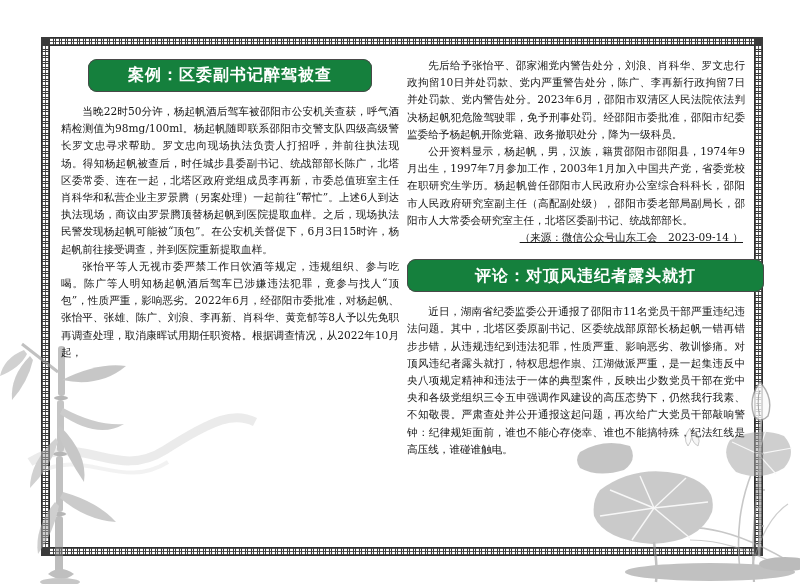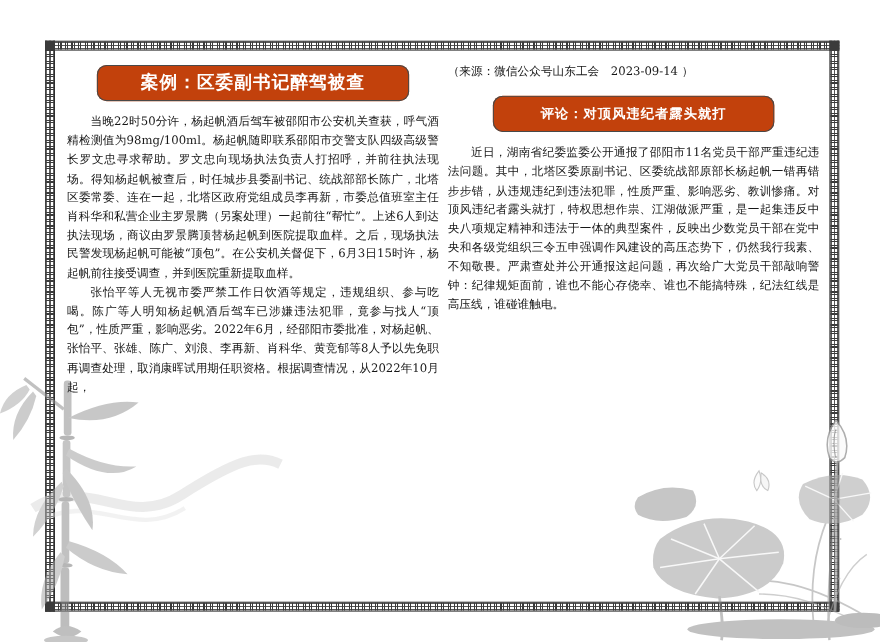--- a/index.html
+++ b/index.html
@@ -48,7 +48,7 @@
 
   
   .headline {
-    background:#c2410c; color:#ffffff; border-radius:9px; text-align:center;
+    background:#15803d; color:#ffffff; border-radius:9px; text-align:center;
     font-weight:bold; letter-spacing:1px;
     box-shadow:inset 0 0 0 1px #494949;
   }

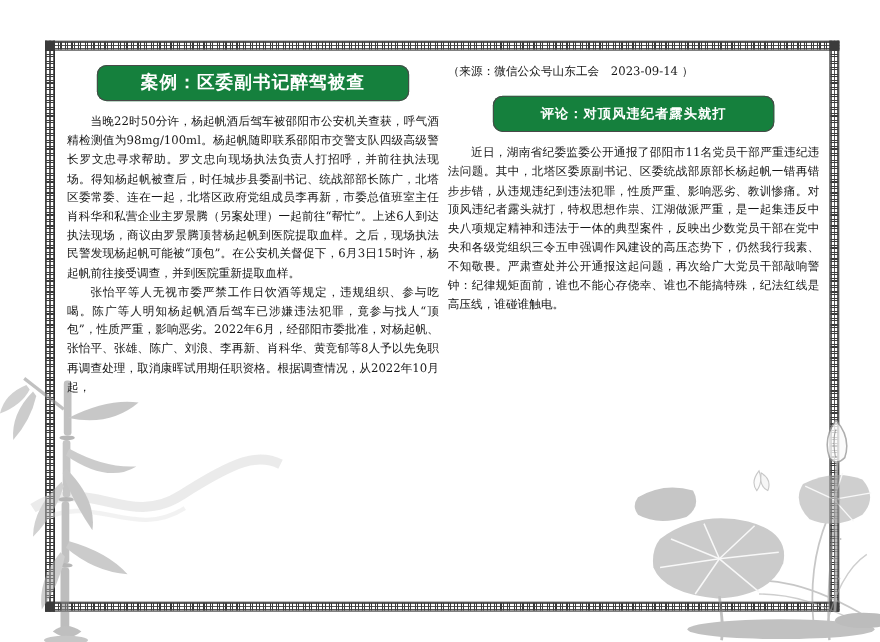--- a/index.html
+++ b/index.html
@@ -178,6 +178,7 @@
   </div>
 
   <div class="col col-right">
+    <p>先后给予张怡平、邵家湘党内警告处分，刘浪、肖科华、罗文忠行政拘留10日并处罚款、党内严重警告处分，陈广、李再新行政拘留7日并处罚款、党内警告处分。2023年6月，邵阳市双清区人民法院依法判决杨起帆犯危险驾驶罪，免予刑事处罚。经邵阳市委批准，邵阳市纪委监委给予杨起帆开除党籍、政务撤职处分，降为一级科员。</p>
     <p class="source">（来源：微信公众号山东工会　2023-09-14 ）</p>
     <div class="headline headline-comment">
       <div>评论：对顶风违纪者露头就打</div>

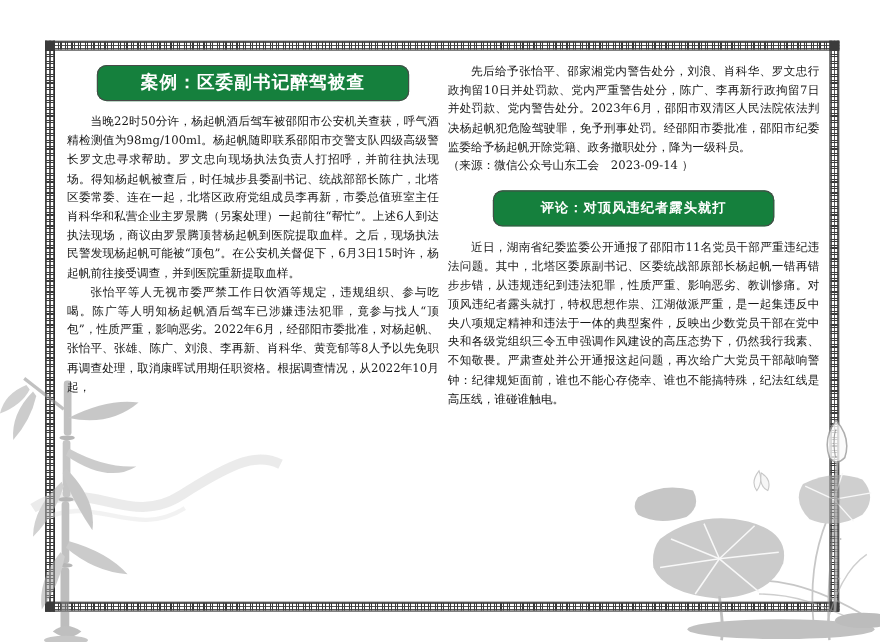--- a/index.html
+++ b/index.html
@@ -179,6 +179,7 @@
 
   <div class="col col-right">
     <p>先后给予张怡平、邵家湘党内警告处分，刘浪、肖科华、罗文忠行政拘留10日并处罚款、党内严重警告处分，陈广、李再新行政拘留7日并处罚款、党内警告处分。2023年6月，邵阳市双清区人民法院依法判决杨起帆犯危险驾驶罪，免予刑事处罚。经邵阳市委批准，邵阳市纪委监委给予杨起帆开除党籍、政务撤职处分，降为一级科员。</p>
+    <p>公开资料显示，杨起帆，男，汉族，籍贯邵阳市邵阳县，1974年9月出生，1997年7月参加工作，2003年1月加入中国共产党，省委党校在职研究生学历。杨起帆曾任邵阳市人民政府办公室综合科科长，邵阳市人民政府研究室副主任（高配副处级），邵阳市委老部局副局长，邵阳市人大常委会研究室主任，北塔区委副书记、统战部部长。</p>
     <p class="source">（来源：微信公众号山东工会　2023-09-14 ）</p>
     <div class="headline headline-comment">
       <div>评论：对顶风违纪者露头就打</div>

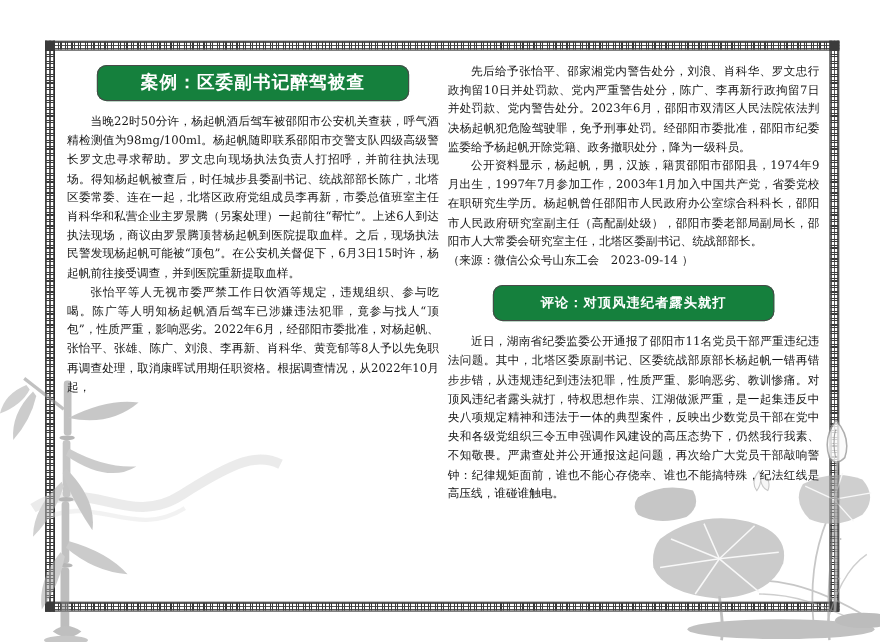--- a/index.html
+++ b/index.html
@@ -44,7 +44,7 @@
   .col-left { left:61px; }
   .col-right { left:407px; }
   .col p { margin:0; text-indent:2em; }
-  .source { text-align:left; text-indent:0 !important; padding-right:2px; }
+  .source { text-align:right; text-indent:0 !important; padding-right:2px;text-decoration:underline; }
 
   
   .headline {

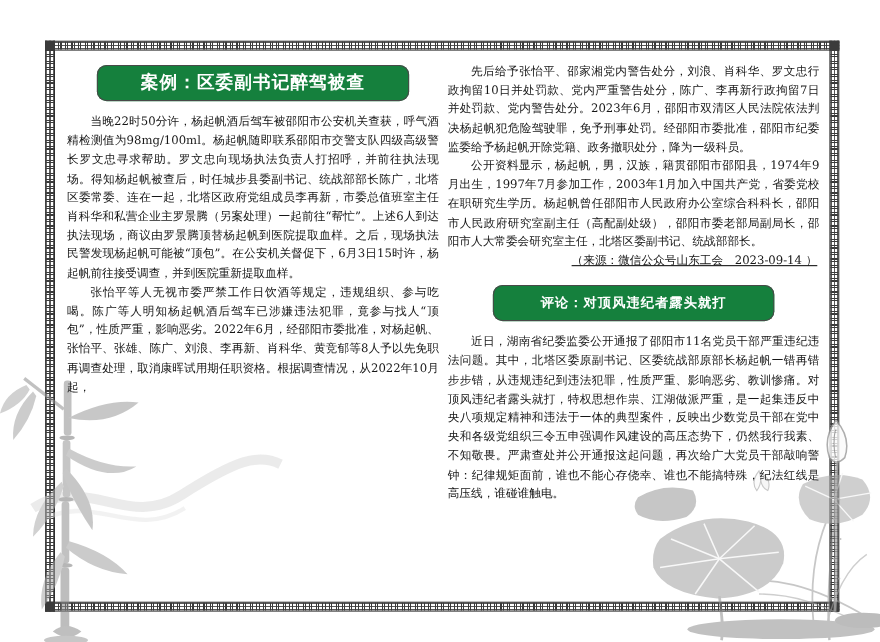--- a/index.html
+++ b/index.html
@@ -57,8 +57,8 @@
     font-size:16px; line-height:21px;
   }
   .headline-comment {
-    width:256px; margin:13px auto 11px; padding:6px 0;
-    font-size:12px; line-height:21px;
+    width:357px; margin:13px auto 11px; padding:6px 0;
+    font-size:16px; line-height:21px;
   }
 
   

